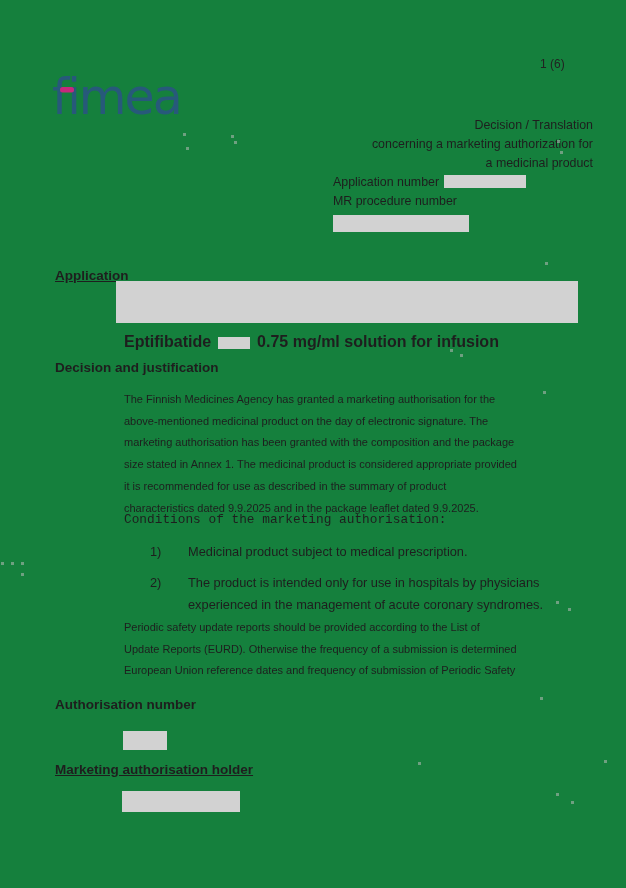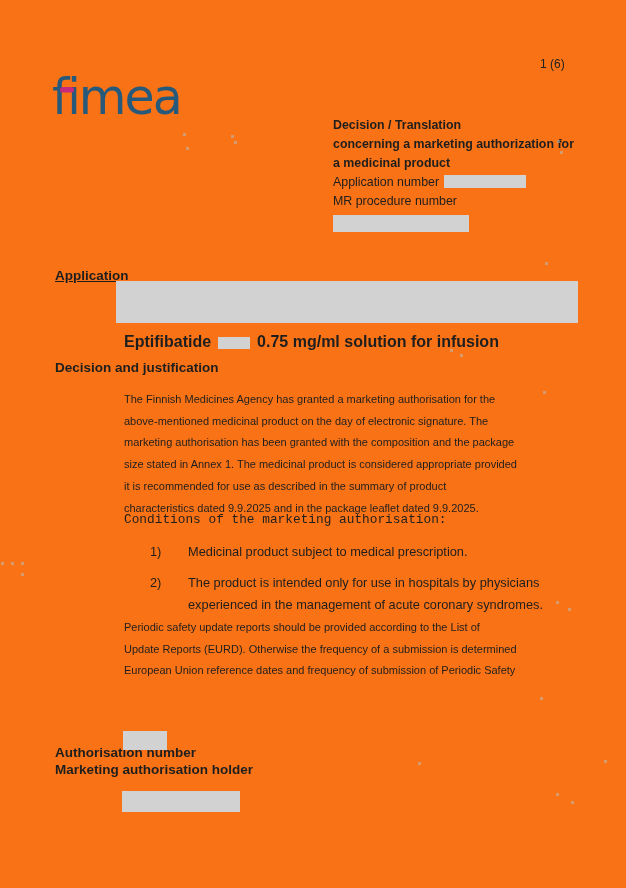--- a/index.html
+++ b/index.html
@@ -6,7 +6,7 @@
   .page{
     position:relative;
     width:626px;height:888px;
-    background:#f97316;
+    background:#15803d;
     font-family:"Liberation Sans","DejaVu Sans",sans-serif;
     color:#1e1e1e;
     overflow:hidden;

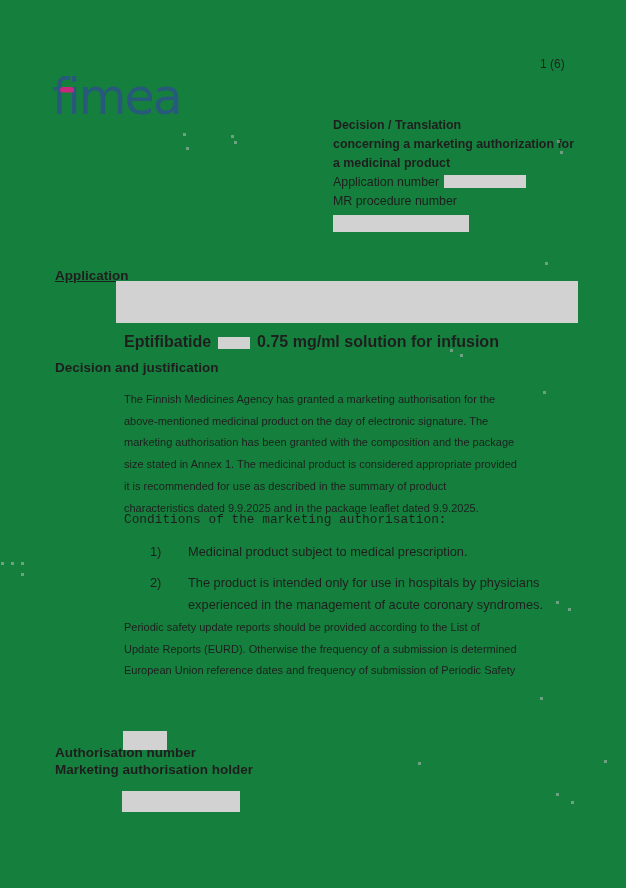--- a/index.html
+++ b/index.html
@@ -21,7 +21,7 @@
     left:333px;top:116px;width:260px;
     font-size:12.4px;line-height:19px;
   }
-  .header-block .bold-line{font-weight:bold;white-space:nowrap;}
+  .header-block .bold-line{font-weight:normal;white-space:nowrap;text-align:right;}
   .header-block .plain-line{white-space:nowrap;}
   .redact{background:#d2d2d2;}
   .inline-redact{display:inline-block;vertical-align:-2px;}

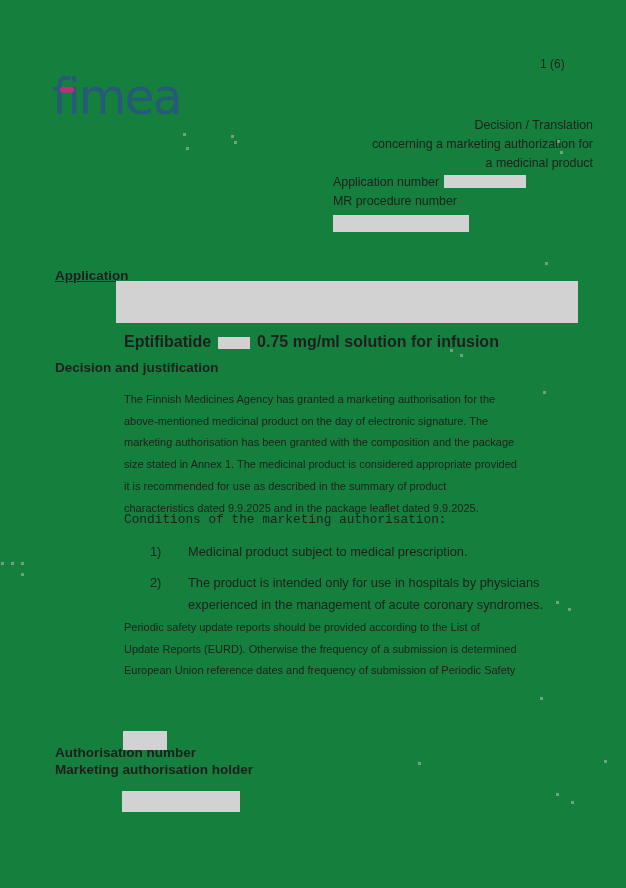--- a/index.html
+++ b/index.html
@@ -45,7 +45,7 @@
   .cond-1{top:541px;}
   .cond-2{top:572px;}
   .para2{left:124px;top:617px;}
-  .auth-heading{top:697px;margin-top:48px;}
+  .auth-heading{top:697px;}
   .auth-box{left:123px;top:731px;width:44px;height:19px;}
   .mah-heading{top:762px;}
   .mah-box{left:122px;top:791px;width:118px;height:21px;}

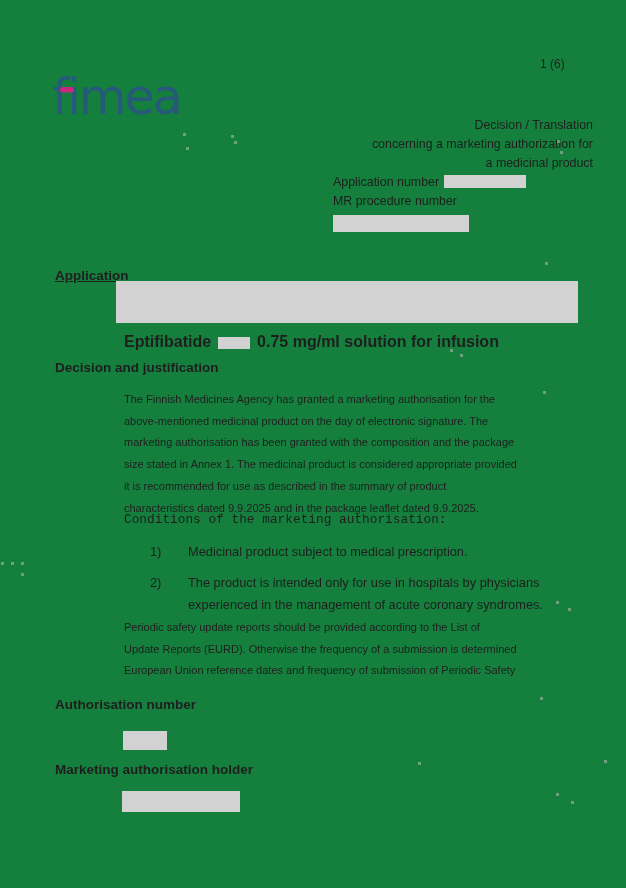--- a/index.html
+++ b/index.html
@@ -47,7 +47,7 @@
   .para2{left:124px;top:617px;}
   .auth-heading{top:697px;}
   .auth-box{left:123px;top:731px;width:44px;height:19px;}
-  .mah-heading{top:762px;}
+  .mah-heading{top:762px;text-decoration:underline;}
   .mah-box{left:122px;top:791px;width:118px;height:21px;}
   .app-heading{top:268px;text-decoration:underline;}
   .dec-heading{top:360px;}

